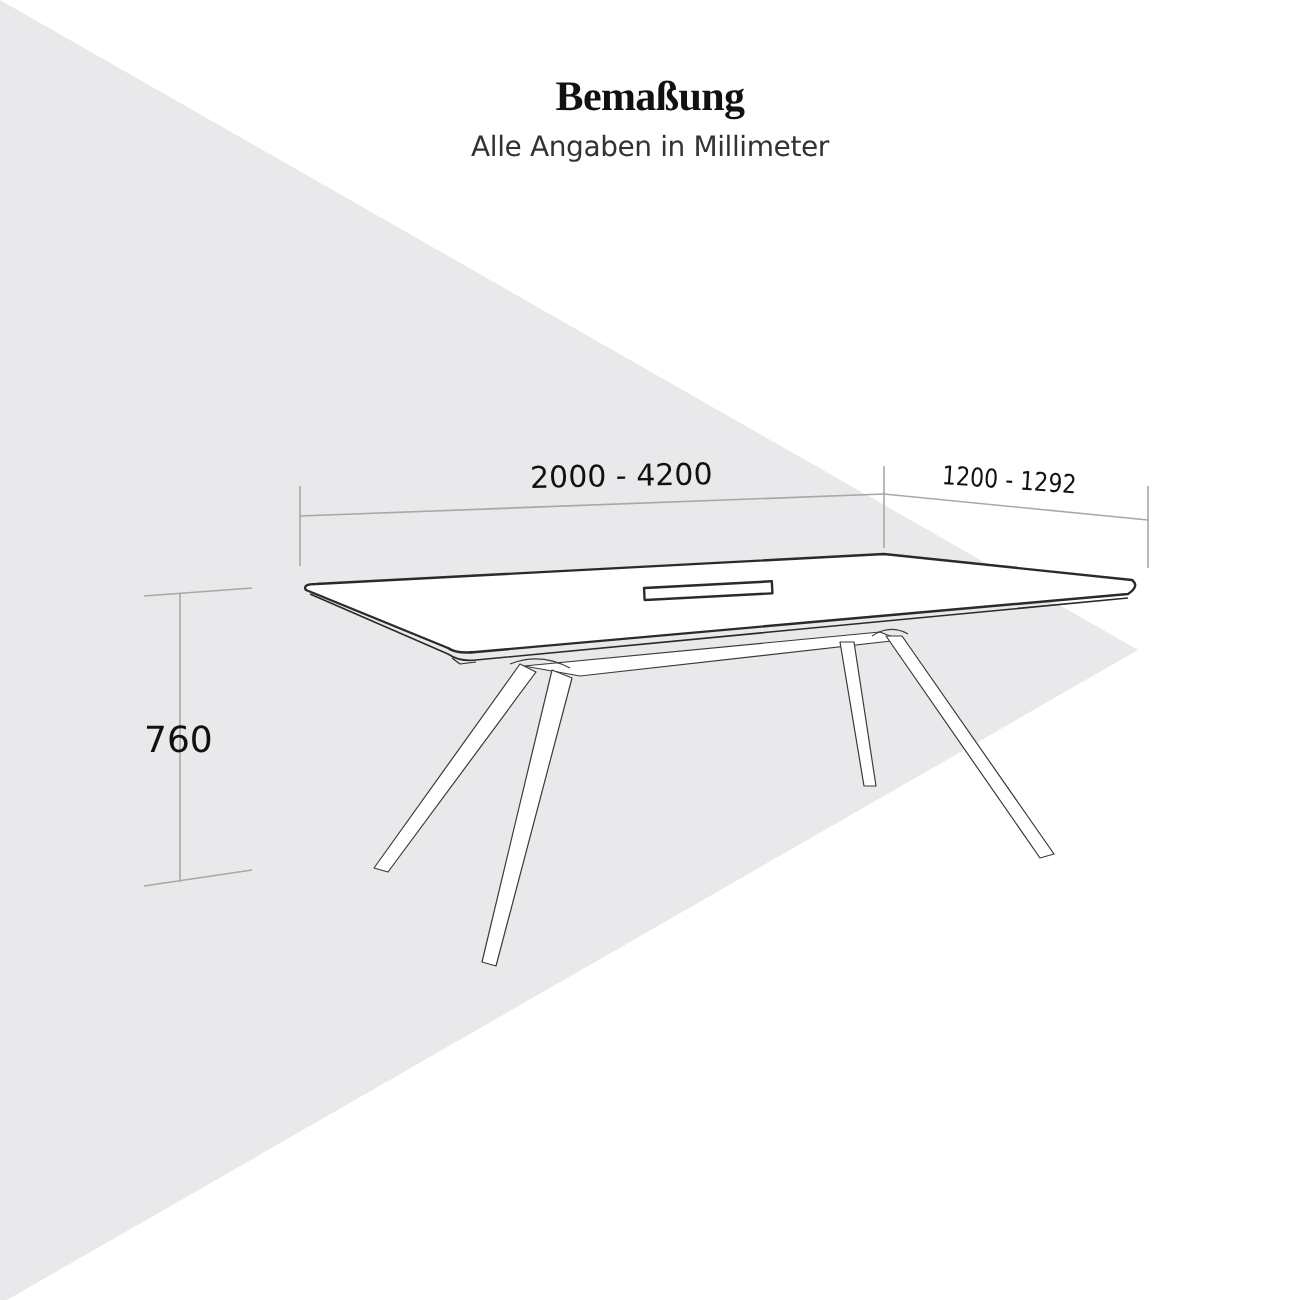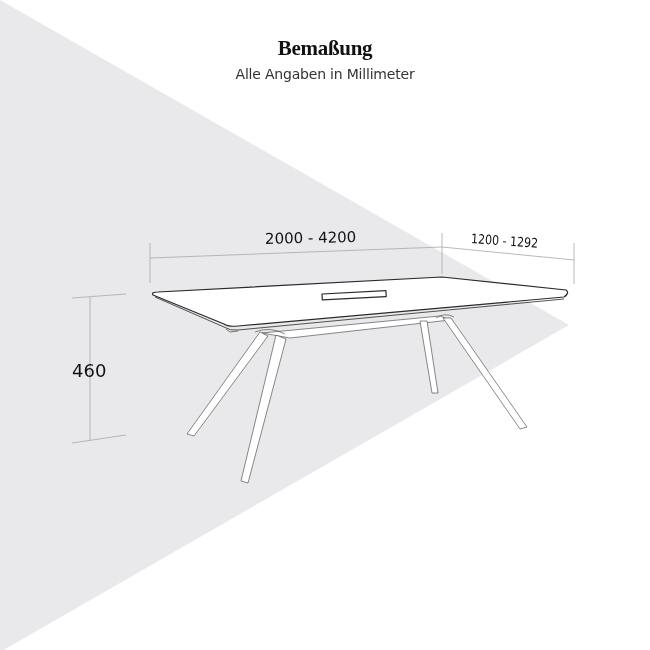--- a/index.html
+++ b/index.html
@@ -65,6 +65,6 @@
 
 <div class="dim dim-width">2000 - 4200</div>
 <div class="dim dim-depth">1200 - 1292</div>
-<div class="dim dim-height">460</div>
+<div class="dim dim-height">760</div>
 
 </body></html>

